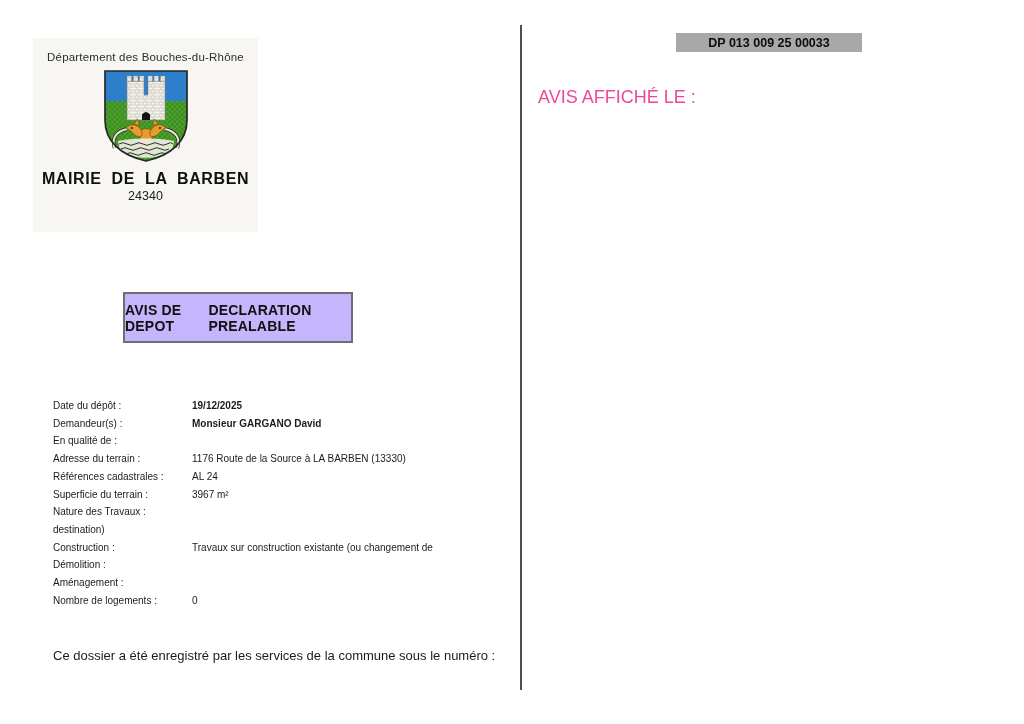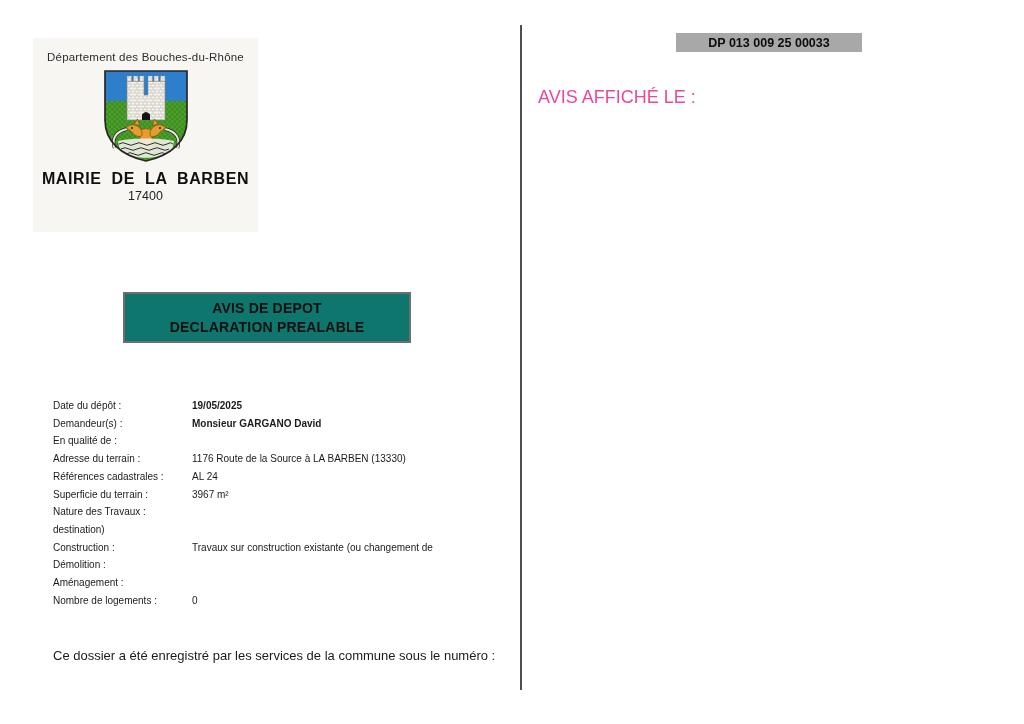--- a/index.html
+++ b/index.html
@@ -136,7 +136,7 @@
       </svg>
     </div>
     <div class="mairie-name">MAIRIE DE LA BARBEN</div>
-    <div class="postal-code">17400</div>
+    <div class="postal-code">24340</div>
   </div>
 
   <div class="divider"></div>

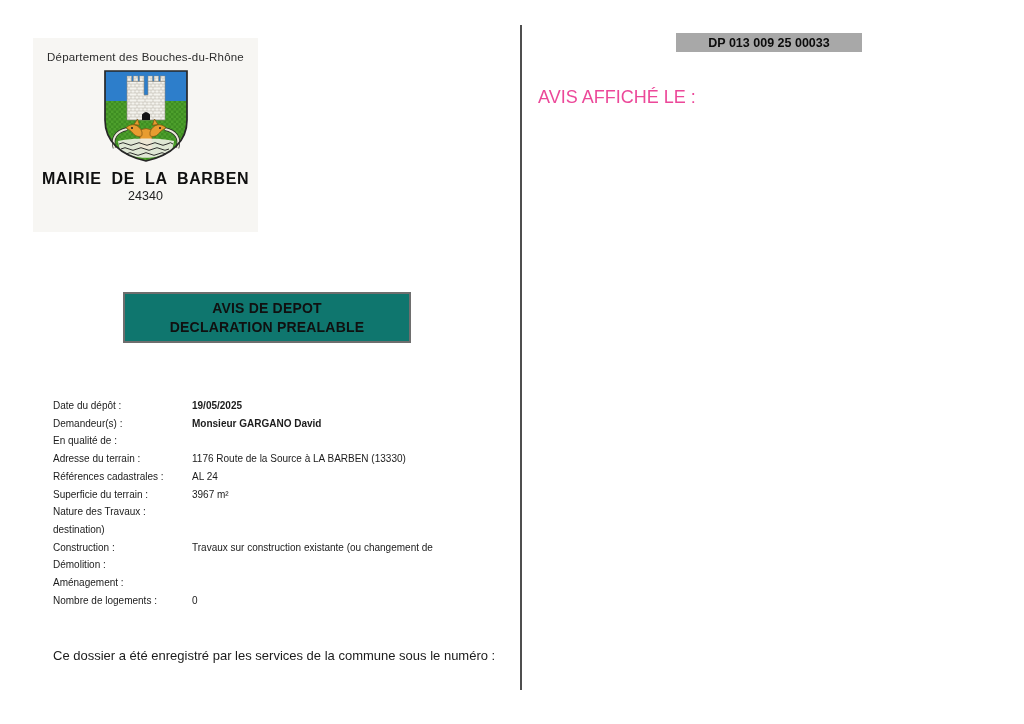--- a/index.html
+++ b/index.html
@@ -53,10 +53,10 @@
   
   .title-box {
     position:absolute; left:123px; top:292px;
-    width:288px; height:51px;
-    background:#0f766e;
+    width:230px; height:51px;
+    background:#c4b5fd;
     border:2px solid #6e6e6e;
-    display:flex; flex-direction:column; align-items:center; justify-content:center;
+    display:flex; flex-direction:row; align-items:center; justify-content:center;
     gap:3px;
   }
   .title-line { font-size:14px; font-weight:bold; color:#101010; letter-spacing:0.2px; }

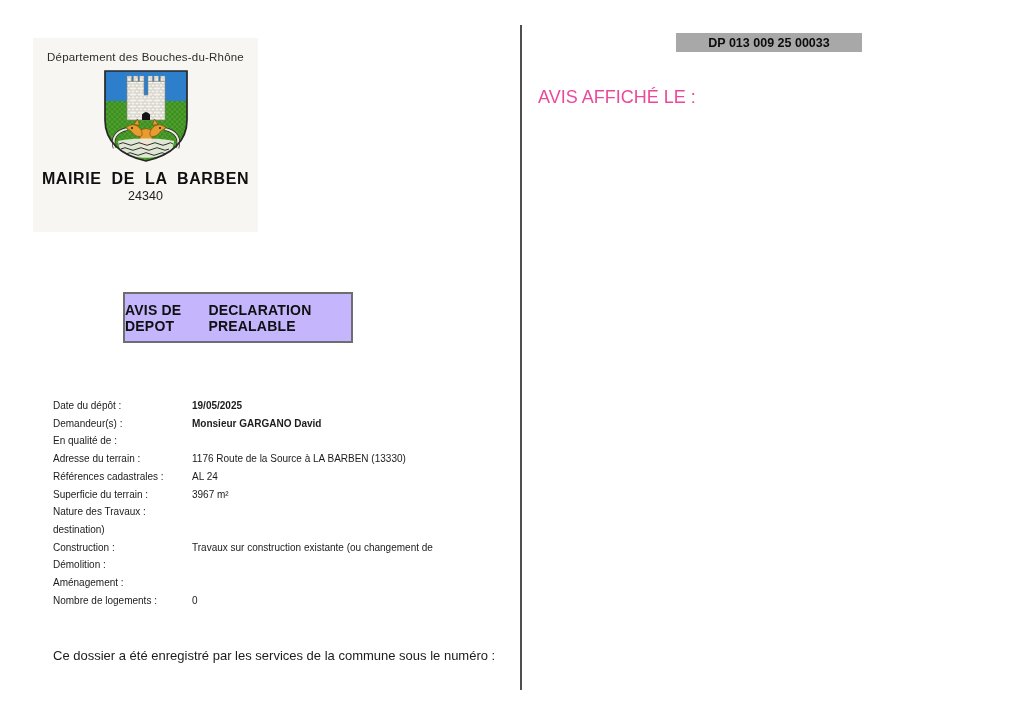--- a/index.html
+++ b/index.html
@@ -152,7 +152,7 @@
   <div class="fields">
       <div class="field-row">
     <span class="field-label">Date du dépôt :</span>
-    <span class="field-value bold">19/05/2025</span>
+    <span class="field-value bold">19/12/2025</span>
   </div>
       <div class="field-row">
     <span class="field-label">Demandeur(s) :</span>

